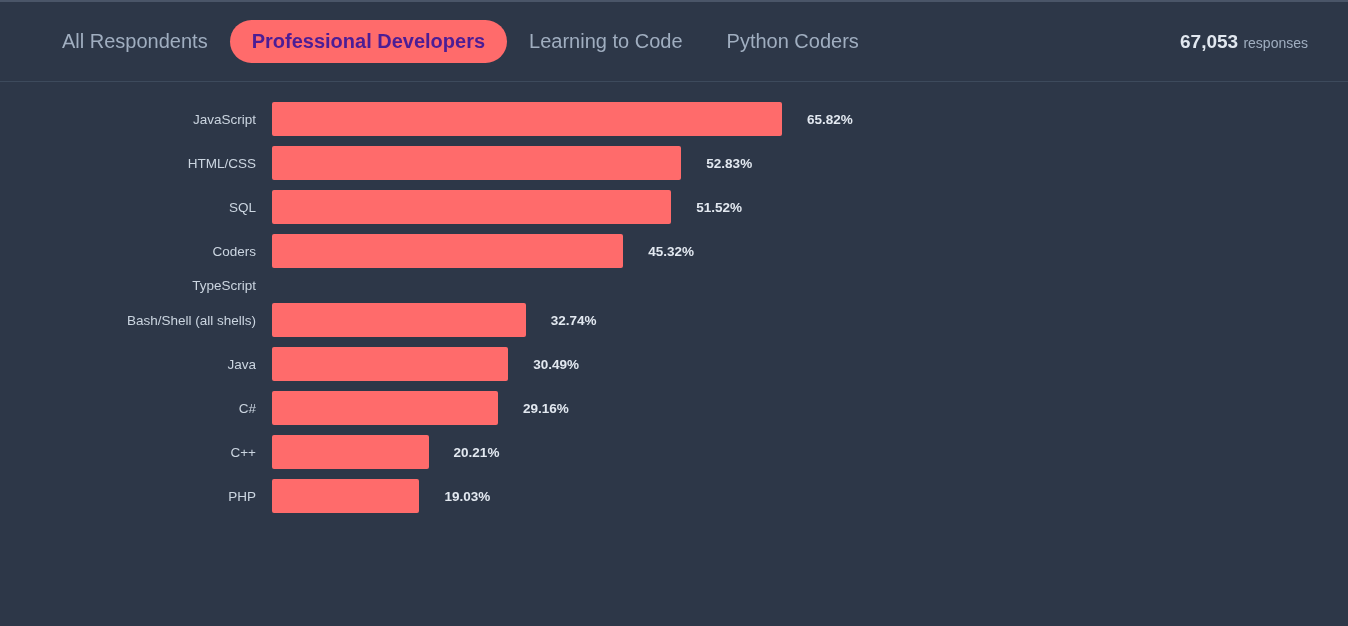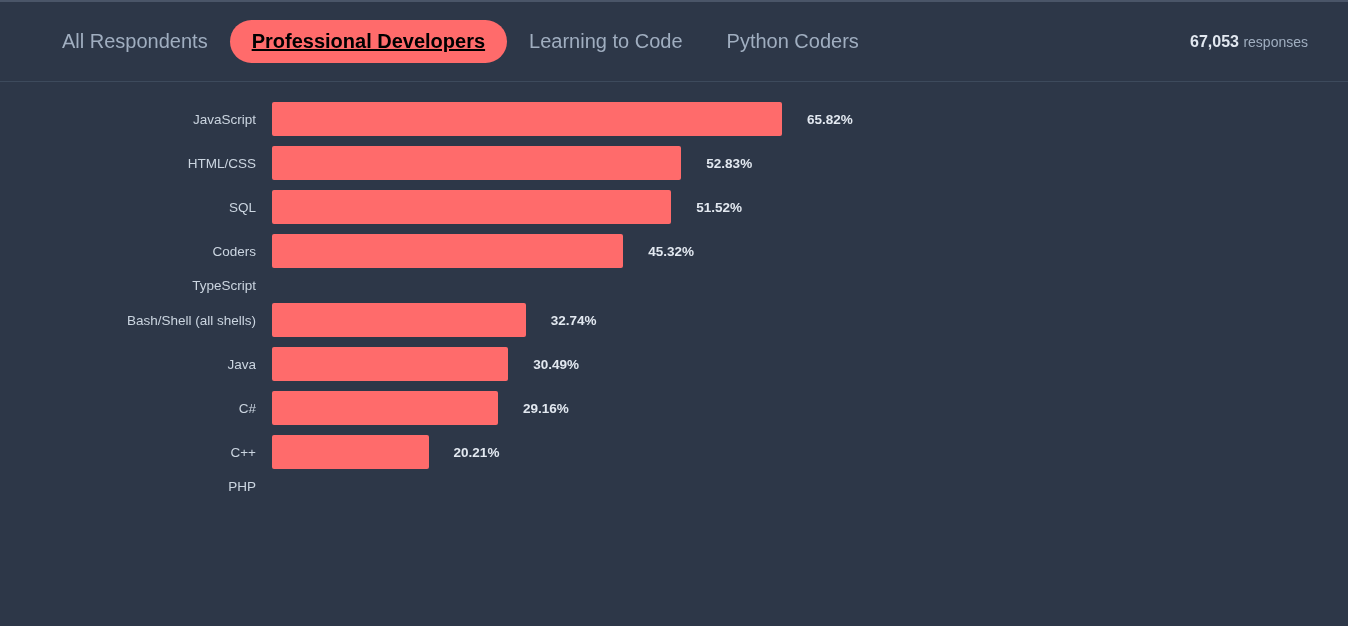--- a/index.html
+++ b/index.html
@@ -38,9 +38,8 @@
 
     .tab.active {
       background: #ff6b6b;
-      color: #000000;
+      color: #4c1d95;
       font-weight: 600;
-      text-decoration: underline;
     }
 
     .responses-count {

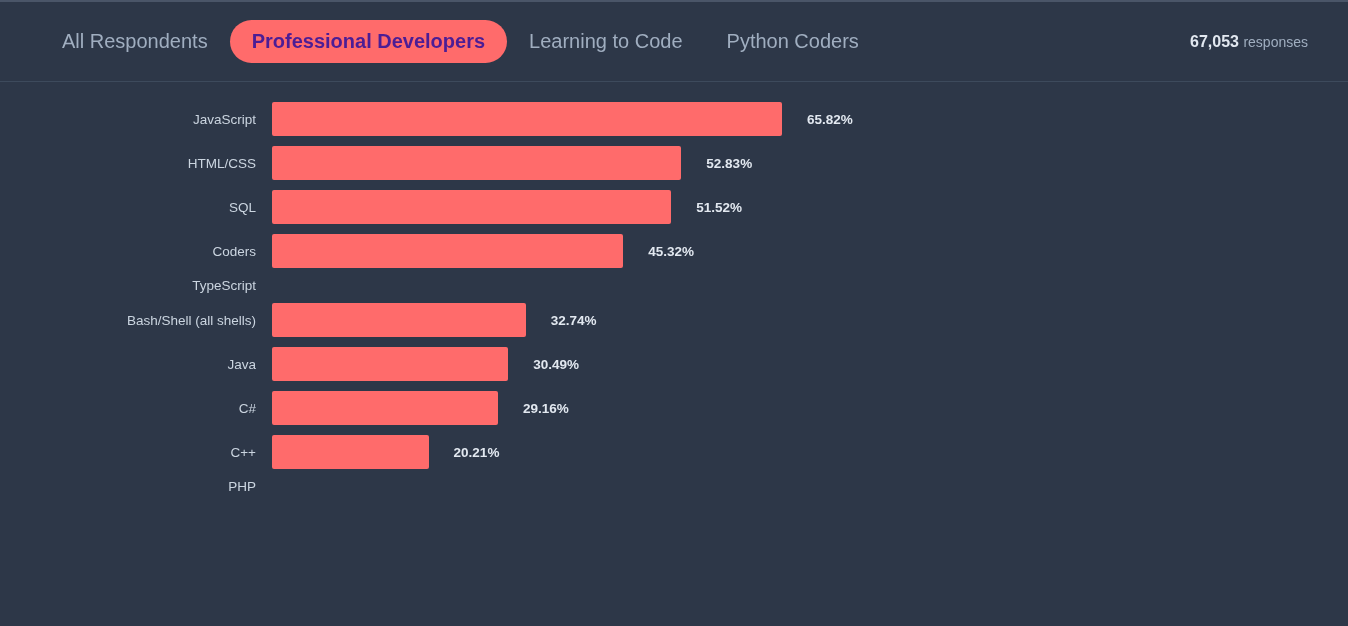--- a/index.html
+++ b/index.html
@@ -51,7 +51,7 @@
     .responses-count strong {
       color: #e2e8f0;
       font-weight: 700;
-      font-size: 16px;
+      font-size: 19px;
     }
 
     .chart-container {

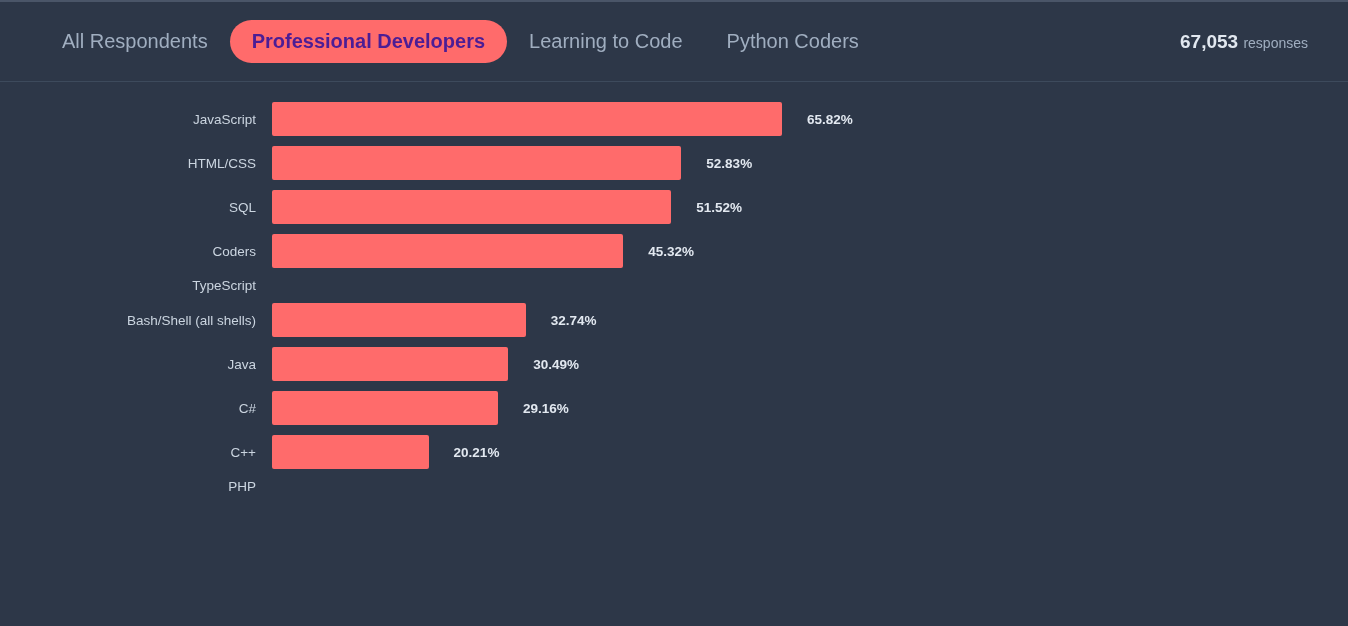--- a/index.html
+++ b/index.html
@@ -173,6 +173,10 @@
       </div>
       <div class="bar-row">
         <div class="bar-label">PHP</div>
+        <div class="bar-track">
+          <div class="bar-fill" style="width: 147.452px;"></div>
+          <div class="bar-value">19.03%</div>
+        </div>
       </div>
     </div>
 </div>

